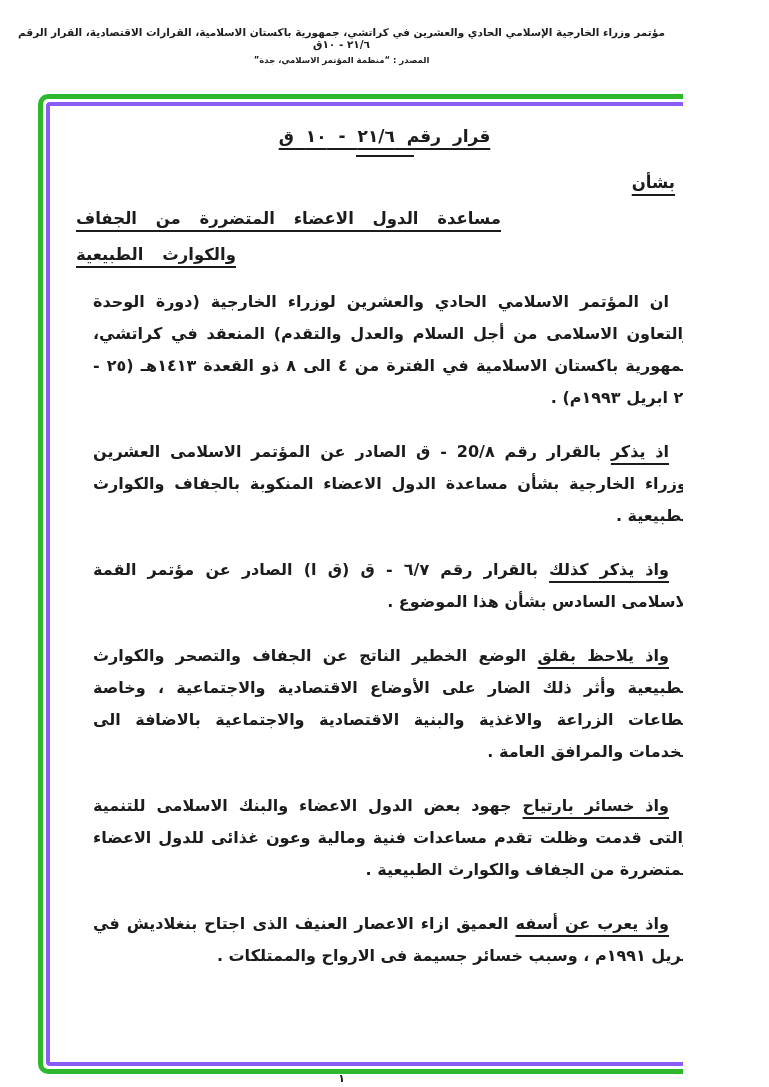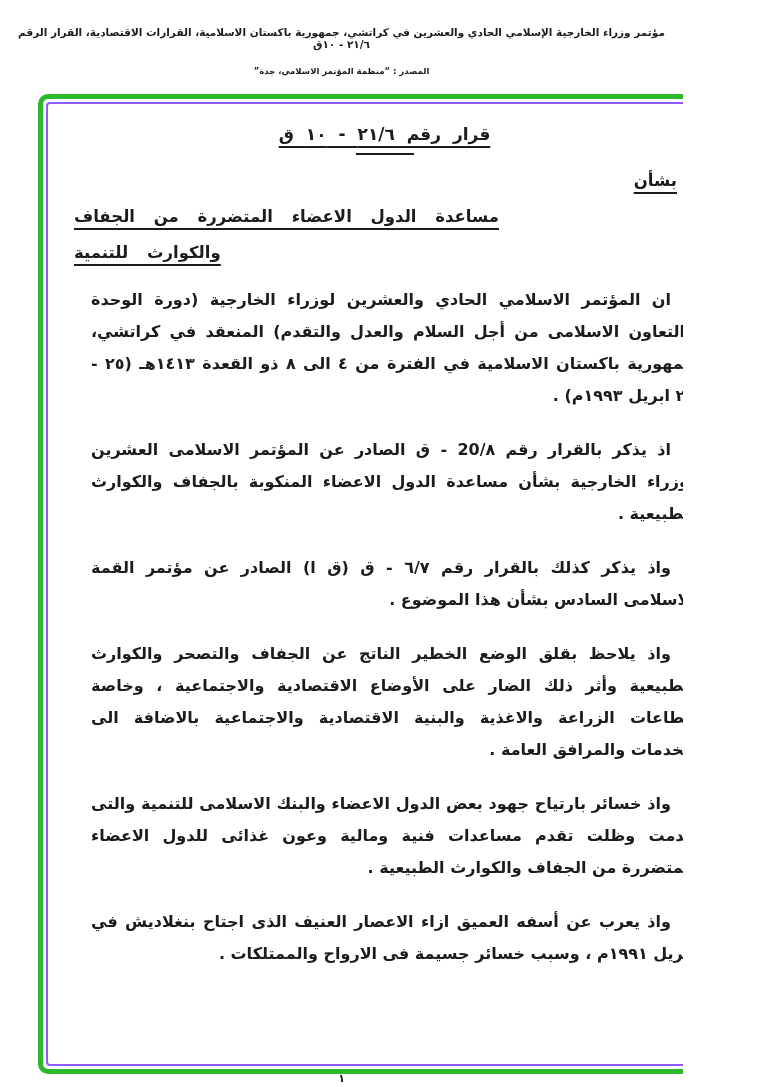--- a/index.html
+++ b/index.html
@@ -13,7 +13,7 @@
 
   .doc-header { direction: rtl; text-align: center; padding-top: 26px; }
   .doc-header .l1 { font-size: 10.5px; font-weight: 700; padding: 0 10px; }
-  .doc-header .l2 { font-size: 8.5px; font-weight: 700; margin-top: 16px; }
+  .doc-header .l2 { font-size: 8.5px; font-weight: 700; margin-top: 5px; }
 
   .green-frame {
     position: absolute; left: 38px; top: 94px;

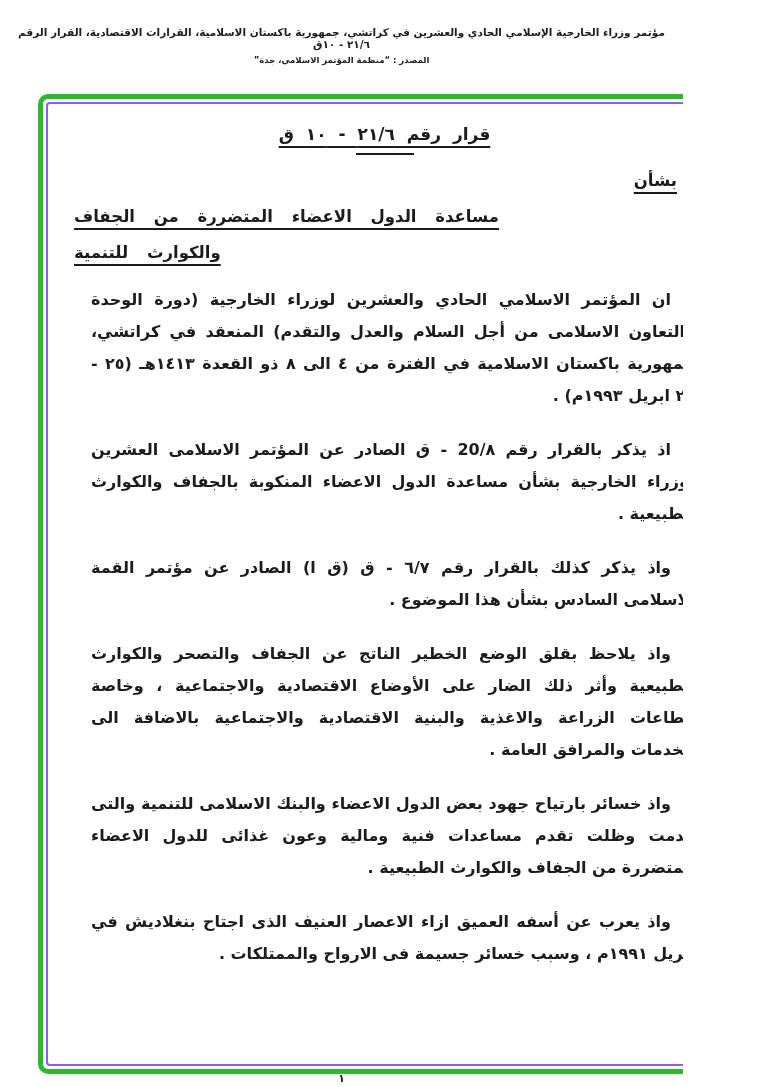--- a/index.html
+++ b/index.html
@@ -27,7 +27,7 @@
   .black-frame {
     box-sizing: border-box;
     width: 100%; height: 100%;
-    border: 2px solid #8b5cf6;
+    border: 4px solid #8b5cf6;
     border-radius: 4px;
     padding: 18px 26px 10px 26px;
     direction: rtl;

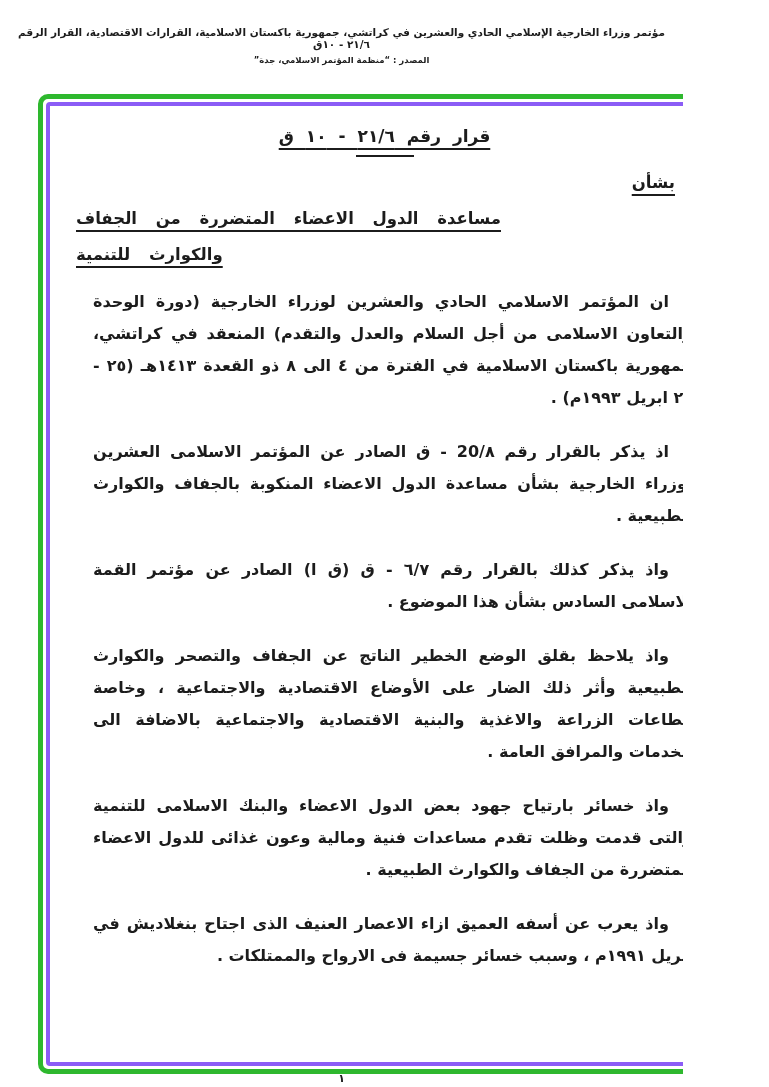--- a/index.html
+++ b/index.html
@@ -97,7 +97,7 @@
         <span class="u">مساعدة الدول الاعضاء المتضررة من الجفاف</span>
       </div>
       <div class="subject-line">
-        <span class="u">والكوارث للتنمية</span>
+        <span class="u">والكوارث الطبيعية</span>
       </div>
 
       <p class="para">

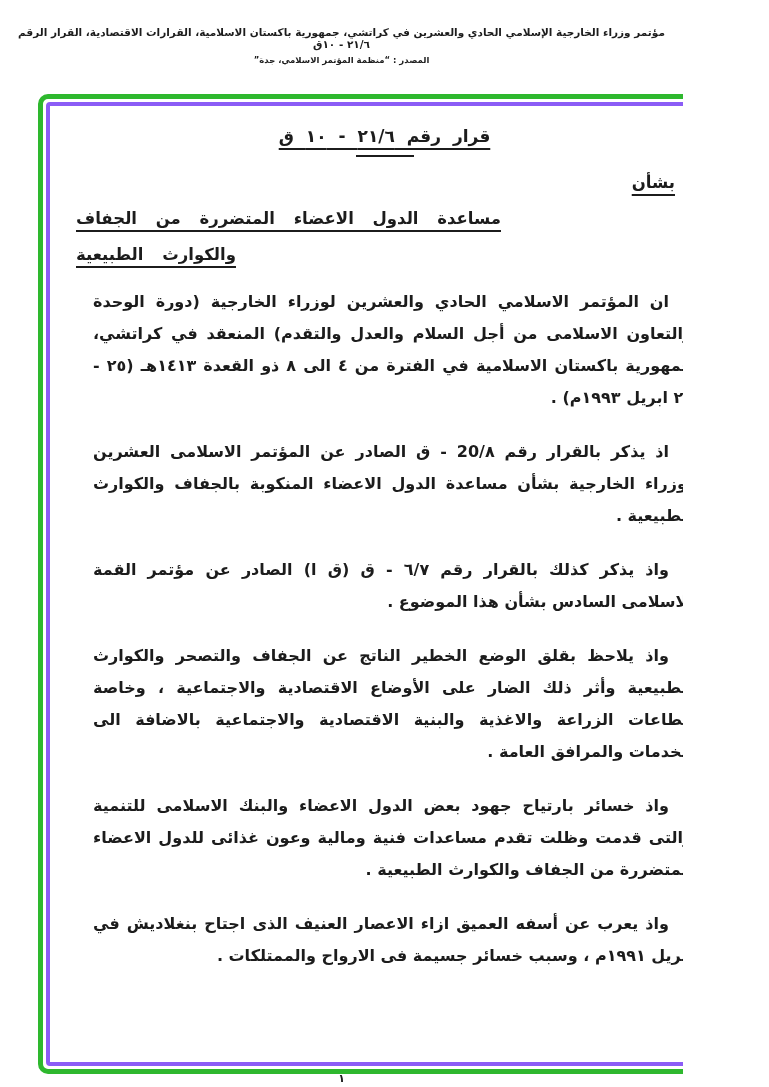--- a/index.html
+++ b/index.html
@@ -63,7 +63,7 @@
     text-indent: 24px;
   }
   .para .lead {
-    text-underline-offset: 6px; text-decoration-thickness: 1.5px;
+    text-decoration: underline; text-underline-offset: 6px; text-decoration-thickness: 1.5px;
   }
 
   .page-number {

